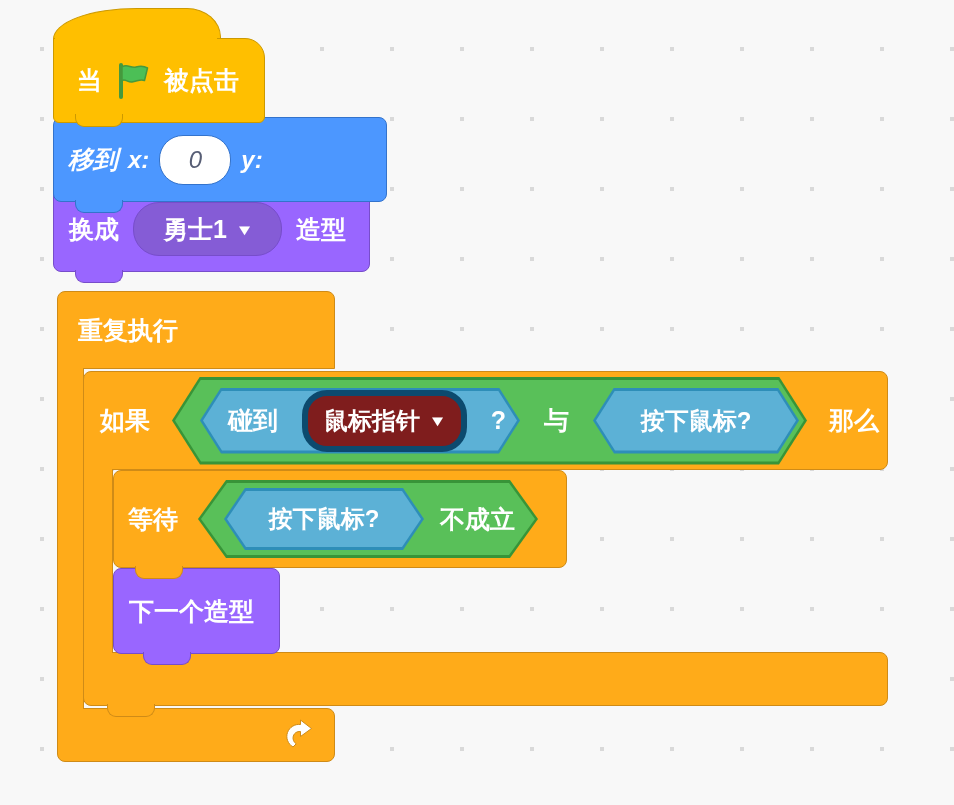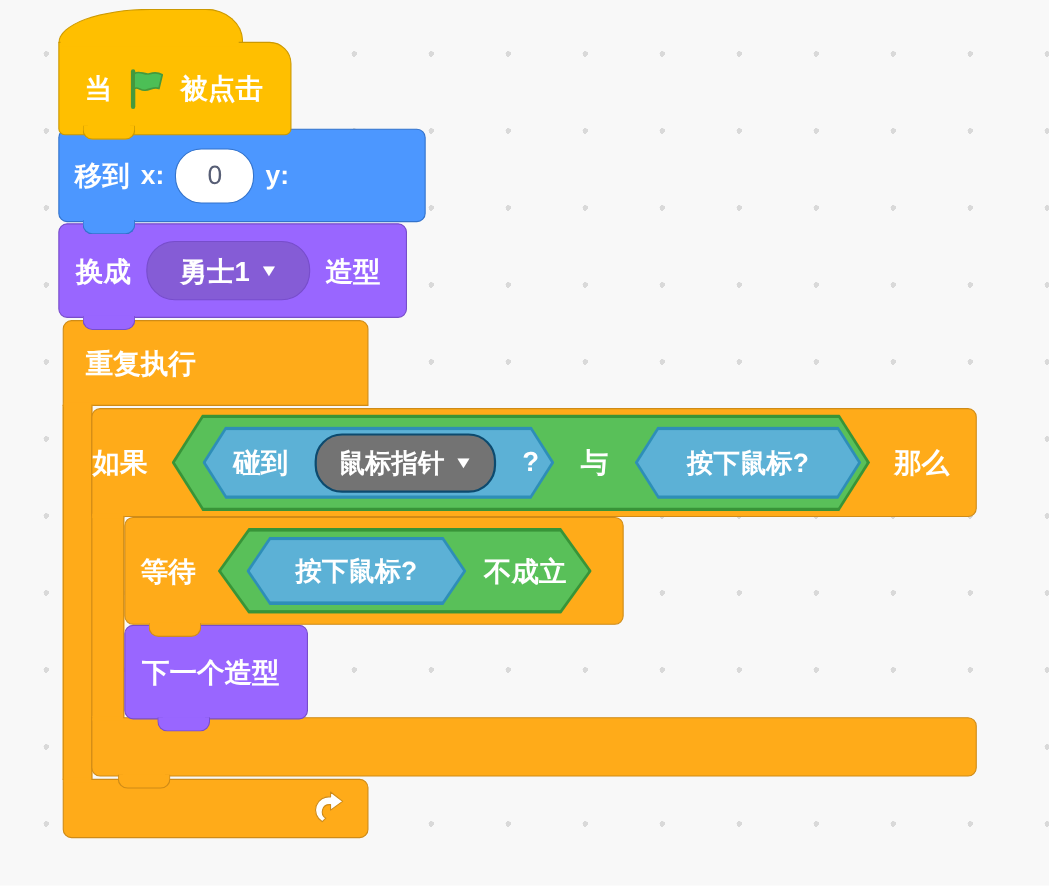--- a/index.html
+++ b/index.html
@@ -83,7 +83,7 @@
     <div class="bump ev-fill" style="left:22px;top:106px;"></div>
   </div>
 
-  <div class="abs" style="left:53px;top:117px;width:290px;height:100px;z-index:8;">
+  <div class="abs" style="left:53px;top:117px;width:290px;height:100px;z-index:8;font-style:italic;">
     <div class="abs mo-fill block-body" style="left:0;top:0;width:334px;height:85px;padding-left:14px;gap:10px;">
       <span class="lbl">移到</span>
       <span class="lbl-sm">x:</span>

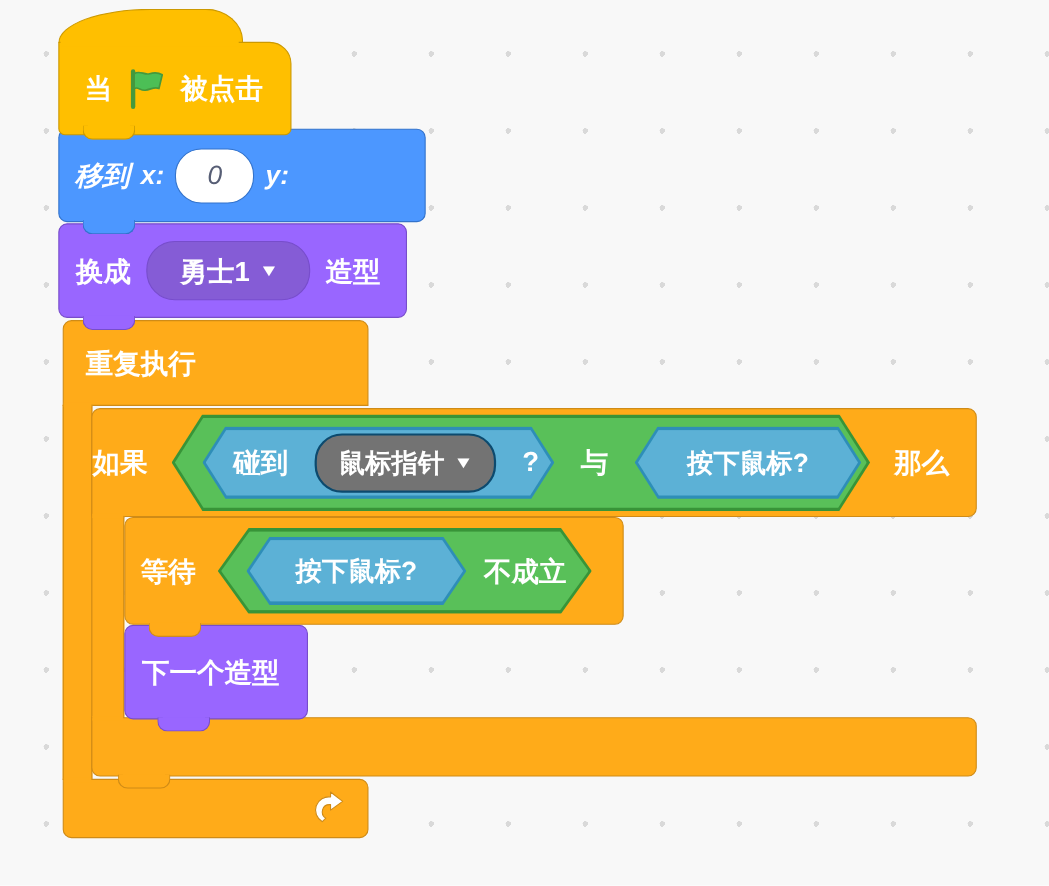--- a/index.html
+++ b/index.html
@@ -93,7 +93,7 @@
     <div class="bump mo-fill" style="left:22px;top:83px;"></div>
   </div>
 
-  <div class="abs" style="left:53px;top:203px;width:317px;height:100px;z-index:7;">
+  <div class="abs" style="left:53px;top:186px;width:317px;height:100px;z-index:7;">
     <div class="abs lo-fill block-body" style="left:0;top:0;width:317px;height:86px;padding-left:15px;gap:14px;">
       <span class="lbl">换成</span>
       <span class="dd" style="width:147px;height:52px;border-radius:26px;background:#855CD6;border:1px solid #774DCB;">

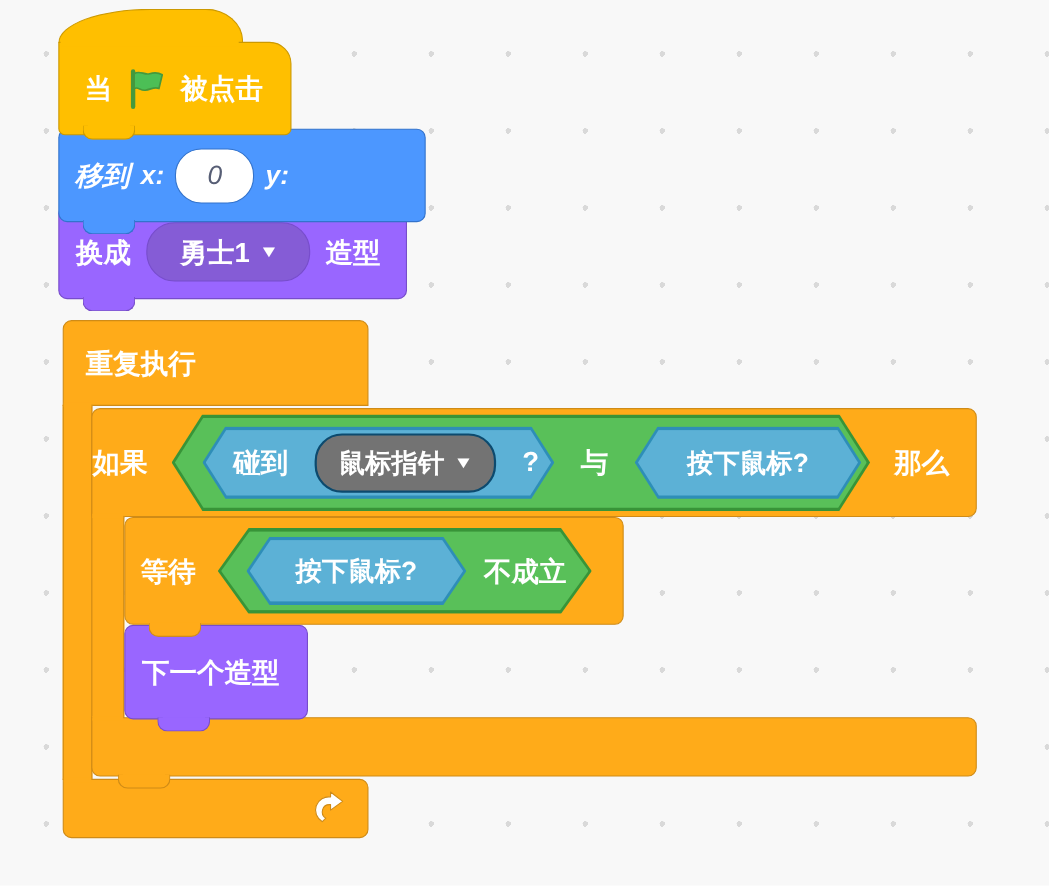--- a/index.html
+++ b/index.html
@@ -122,7 +122,7 @@
   </div>
 
   <div class="abs" style="left:83px;top:371px;width:808px;height:350px;z-index:4;">
-    <div class="abs co-fill" style="left:0;top:0;width:805px;height:99px;border-radius:8px 8px 8px 0;display:flex;align-items:center;gap:22px;">
+    <div class="abs co-fill" style="left:0;top:0;width:805px;height:99px;border-radius:8px 8px 8px 0;display:flex;align-items:center;padding-left:16px;gap:22px;">
       <span class="lbl">如果</span>
 
       <div class="hexo" style="width:635px;height:88px;">

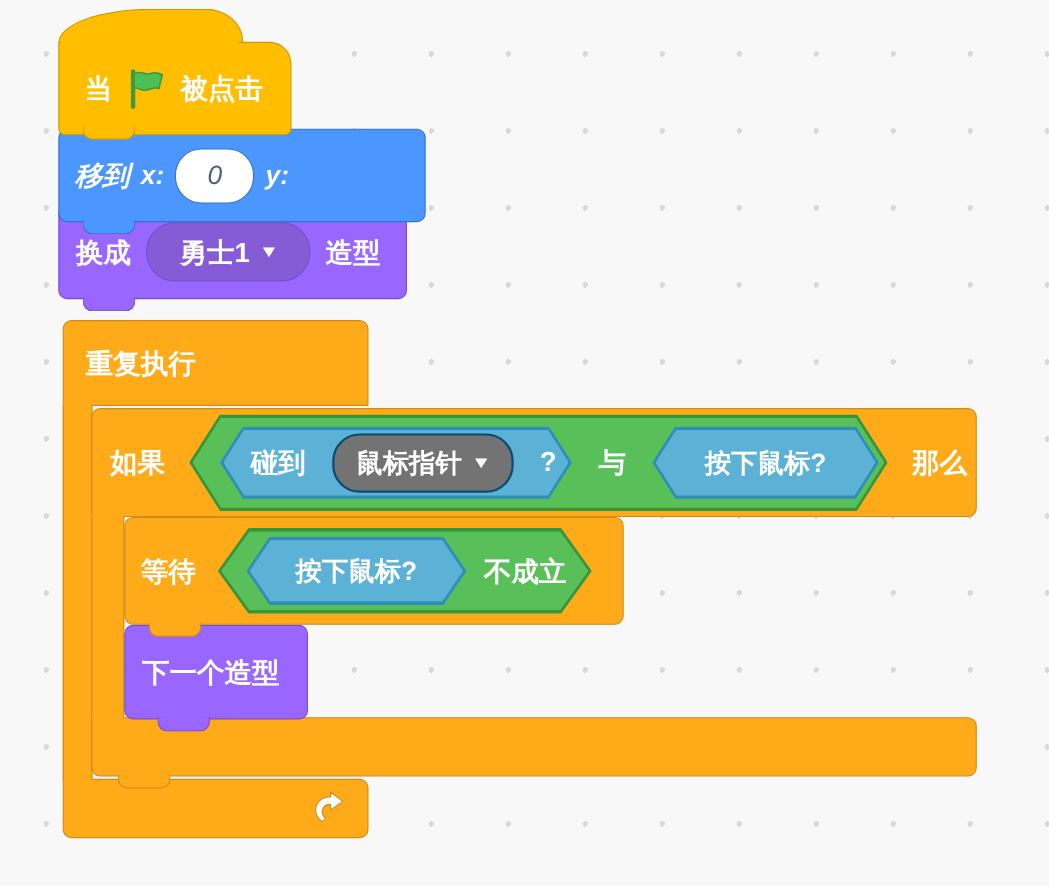--- a/index.html
+++ b/index.html
@@ -135,7 +135,7 @@
             <div class="hexo-fg se-fg"></div>
             <div class="hexo-content" style="padding:0 14px 0 28px;gap:24px;">
               <span class="lbl">碰到</span>
-              <span class="dd" style="width:174px;height:50px;border-radius:25px;background:#737373;border:2px solid #0c4a6e;font-size:24px;">
+              <span class="dd" style="width:174px;height:50px;border-radius:25px;background:#7f1d1d;border:6px solid #0c4a6e;font-size:24px;">
                 <span>鼠标指针</span>
                 <span class="dd-arrow">▼</span>
               </span>

